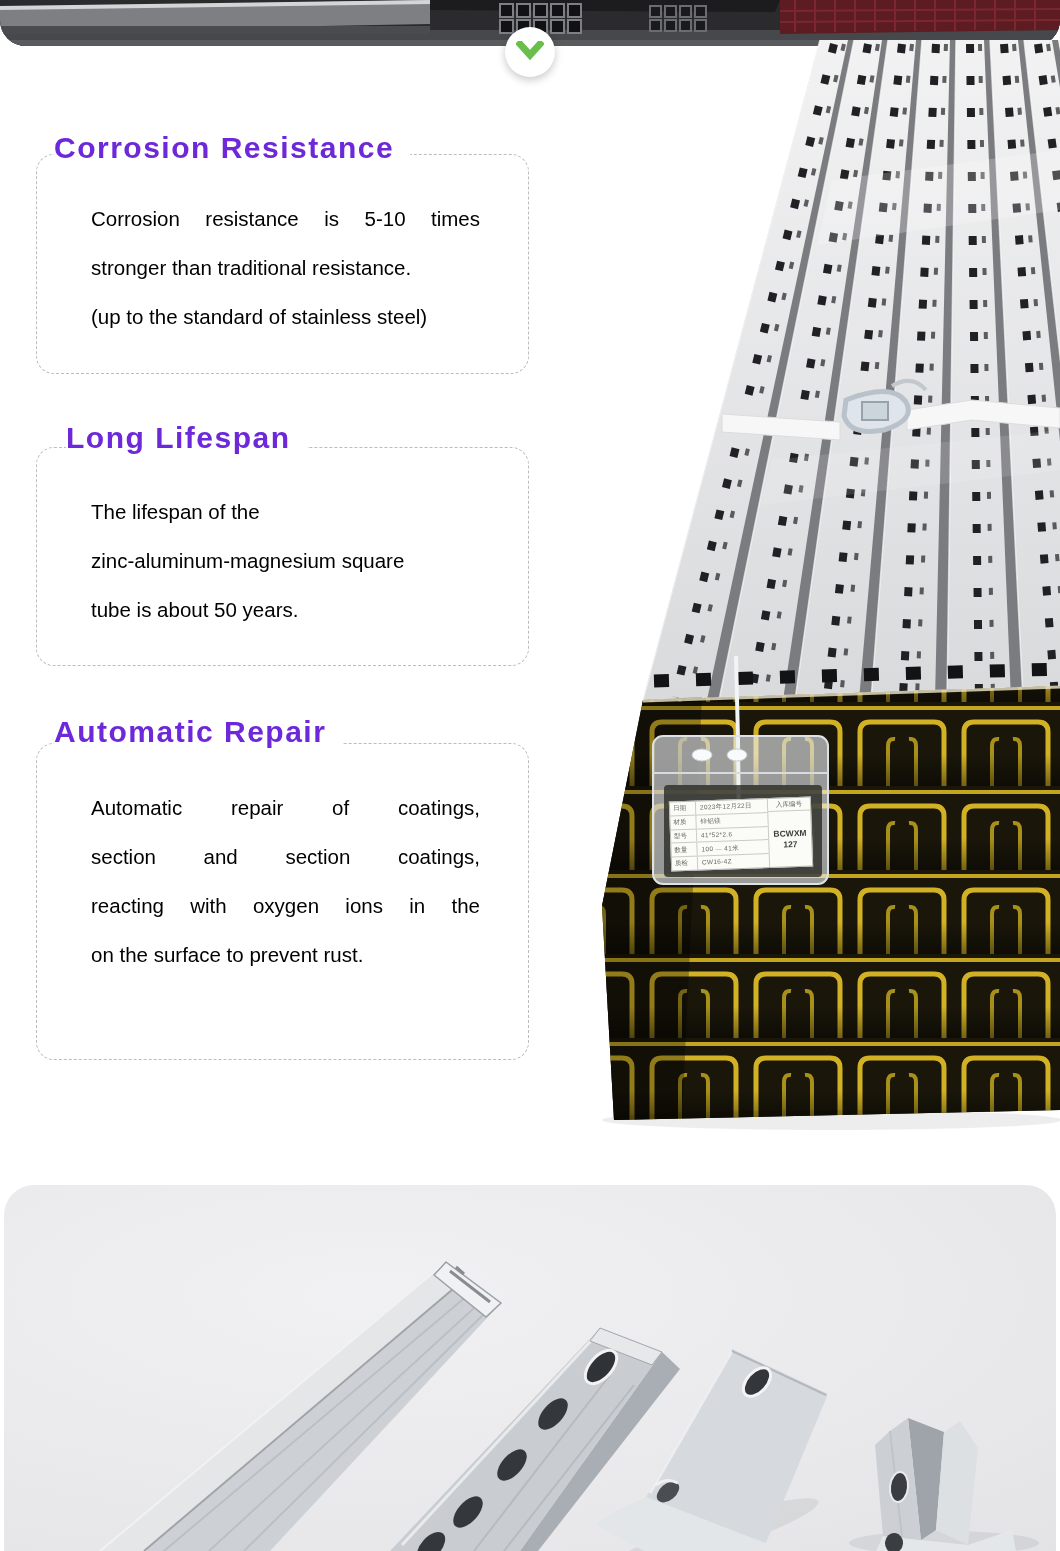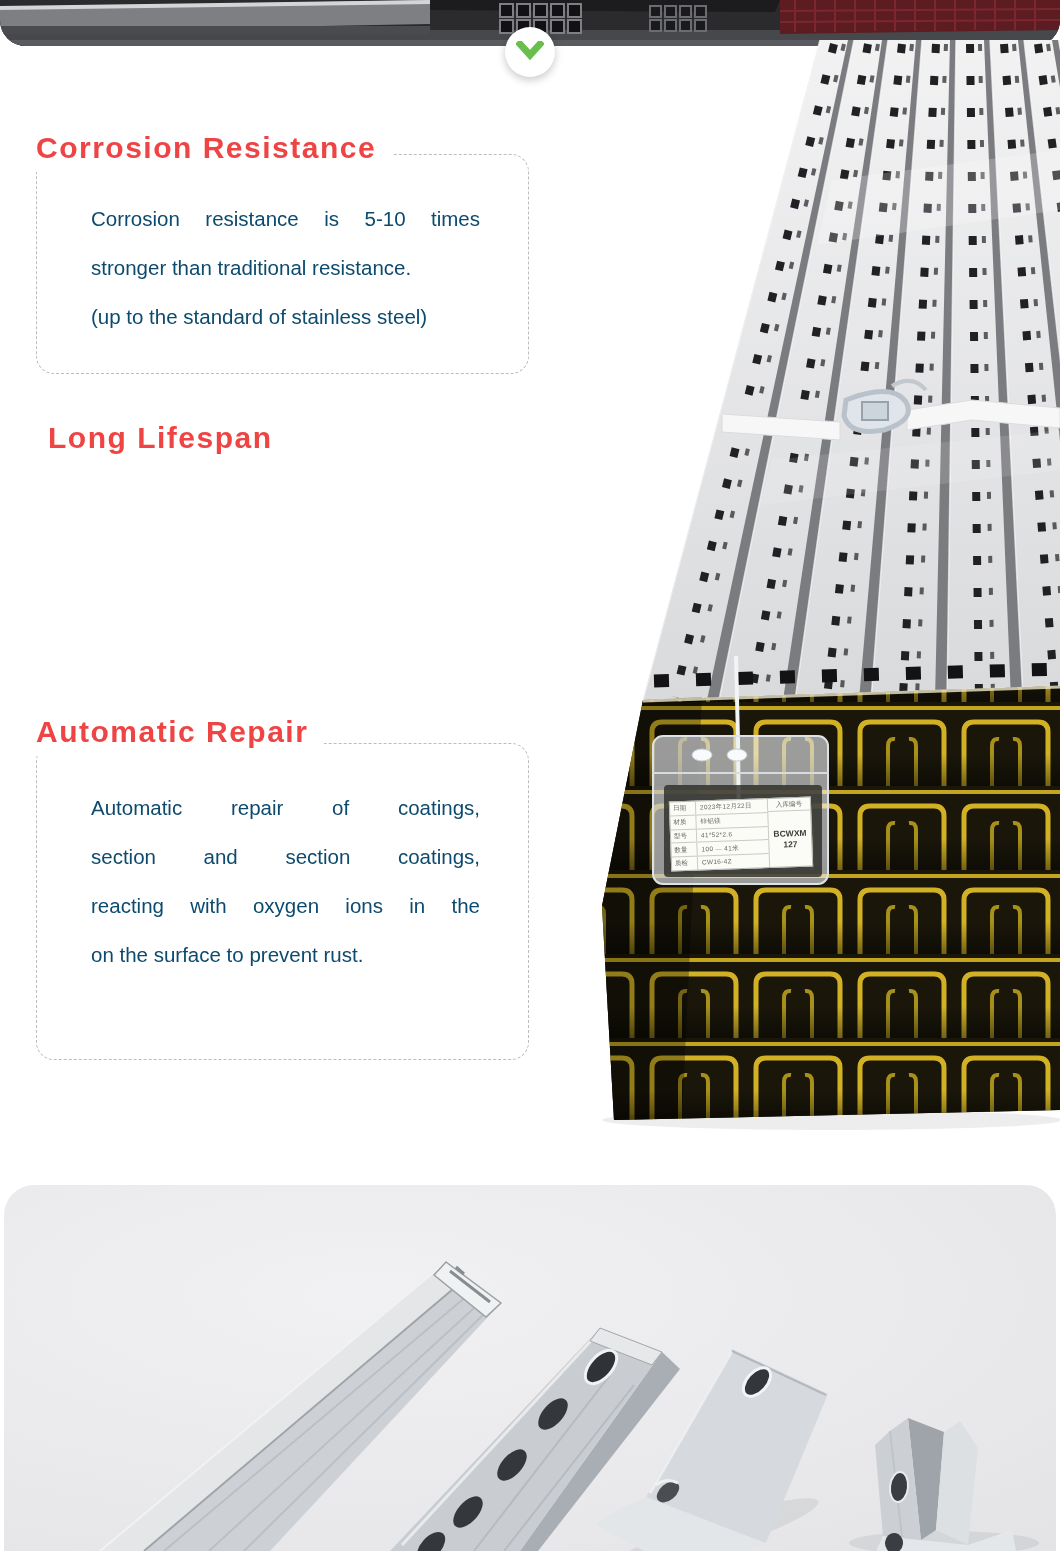--- a/index.html
+++ b/index.html
@@ -14,9 +14,9 @@
         align-items:center;justify-content:center;cursor:pointer;}
 
   
-  .feature-title{position:absolute;left:36px;margin:0;z-index:3;background:#ffffff;
+  .feature-title{position:absolute;left:54px;margin:0;z-index:3;background:#ffffff;
         padding:0 16px 6px 0;font-size:30px;font-weight:700;letter-spacing:1.5px;
-        color:#ef4444;line-height:36px;}
+        color:#6d28d9;line-height:36px;}
   .fbox{position:absolute;left:36px;width:493px;border:1px dashed #b9bcc0;border-radius:18px;
         box-sizing:border-box;padding:39px 48px 0 54px;z-index:2;background:transparent;}
   .ln{font-size:20.5px;color:#0c4a6e;line-height:49px;white-space:nowrap;}

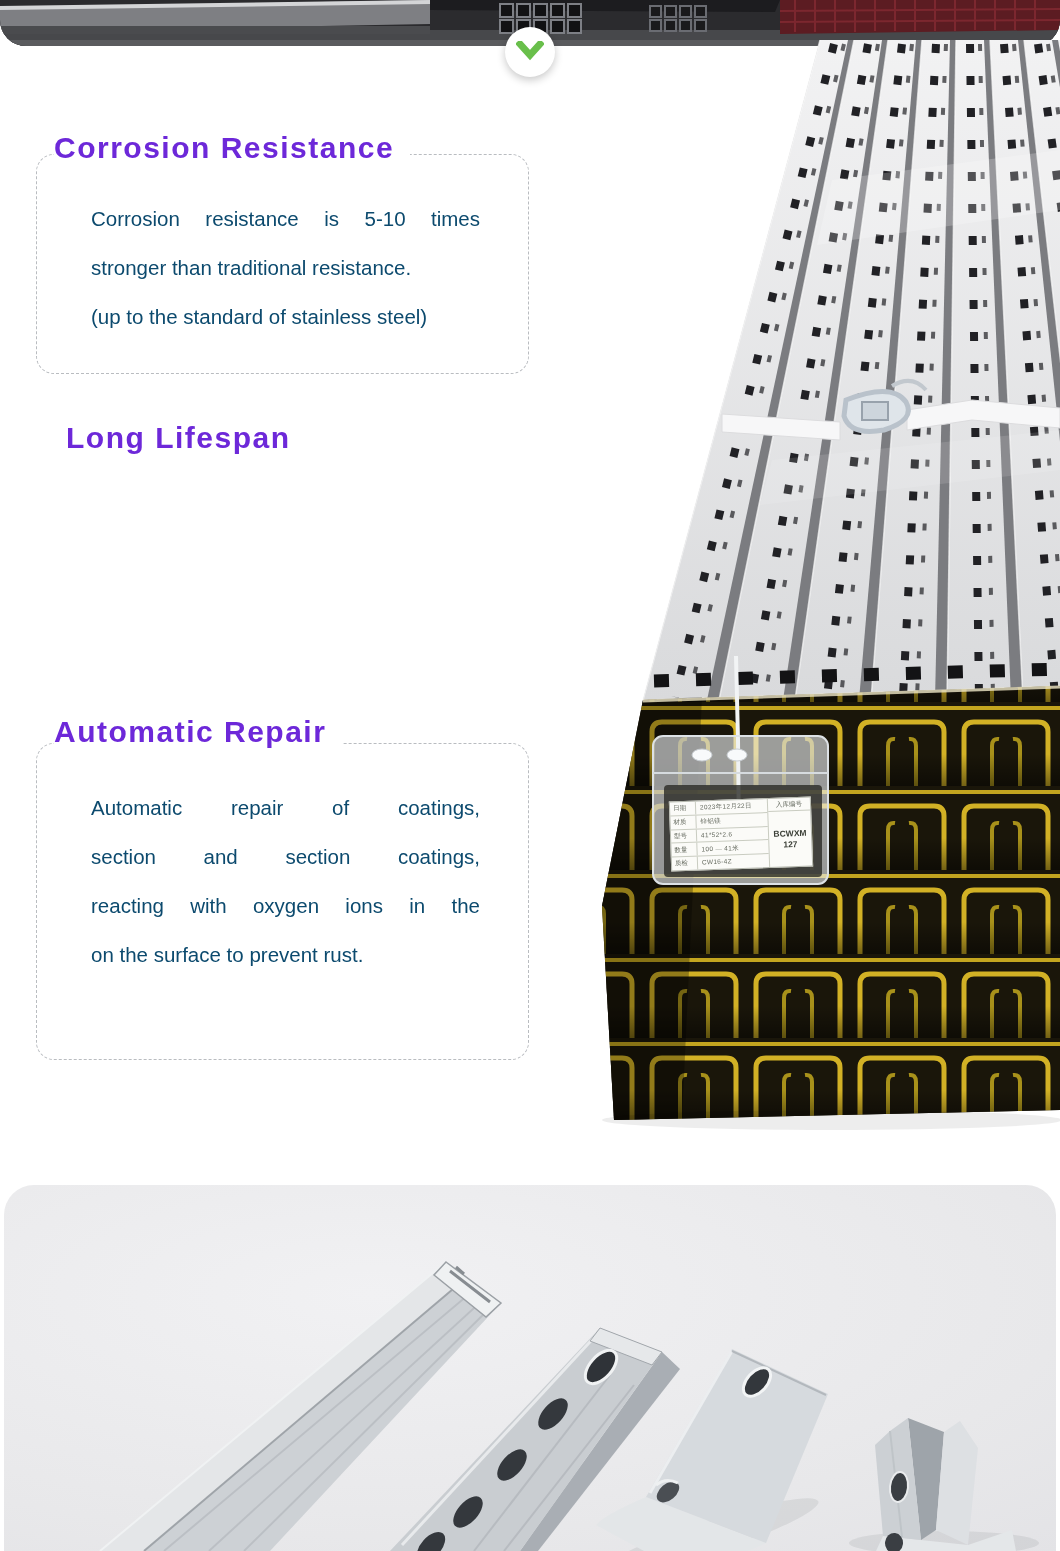--- a/index.html
+++ b/index.html
@@ -19,7 +19,7 @@
         color:#6d28d9;line-height:36px;}
   .fbox{position:absolute;left:36px;width:493px;border:1px dashed #b9bcc0;border-radius:18px;
         box-sizing:border-box;padding:39px 48px 0 54px;z-index:2;background:transparent;}
-  .ln{font-size:20.5px;color:#0c4a6e;line-height:49px;white-space:nowrap;}
+  .ln{font-size:20.5px;color:#000000;line-height:49px;white-space:nowrap;}
   .ln.j{text-align:justify;text-align-last:justify;white-space:normal;}
 
   

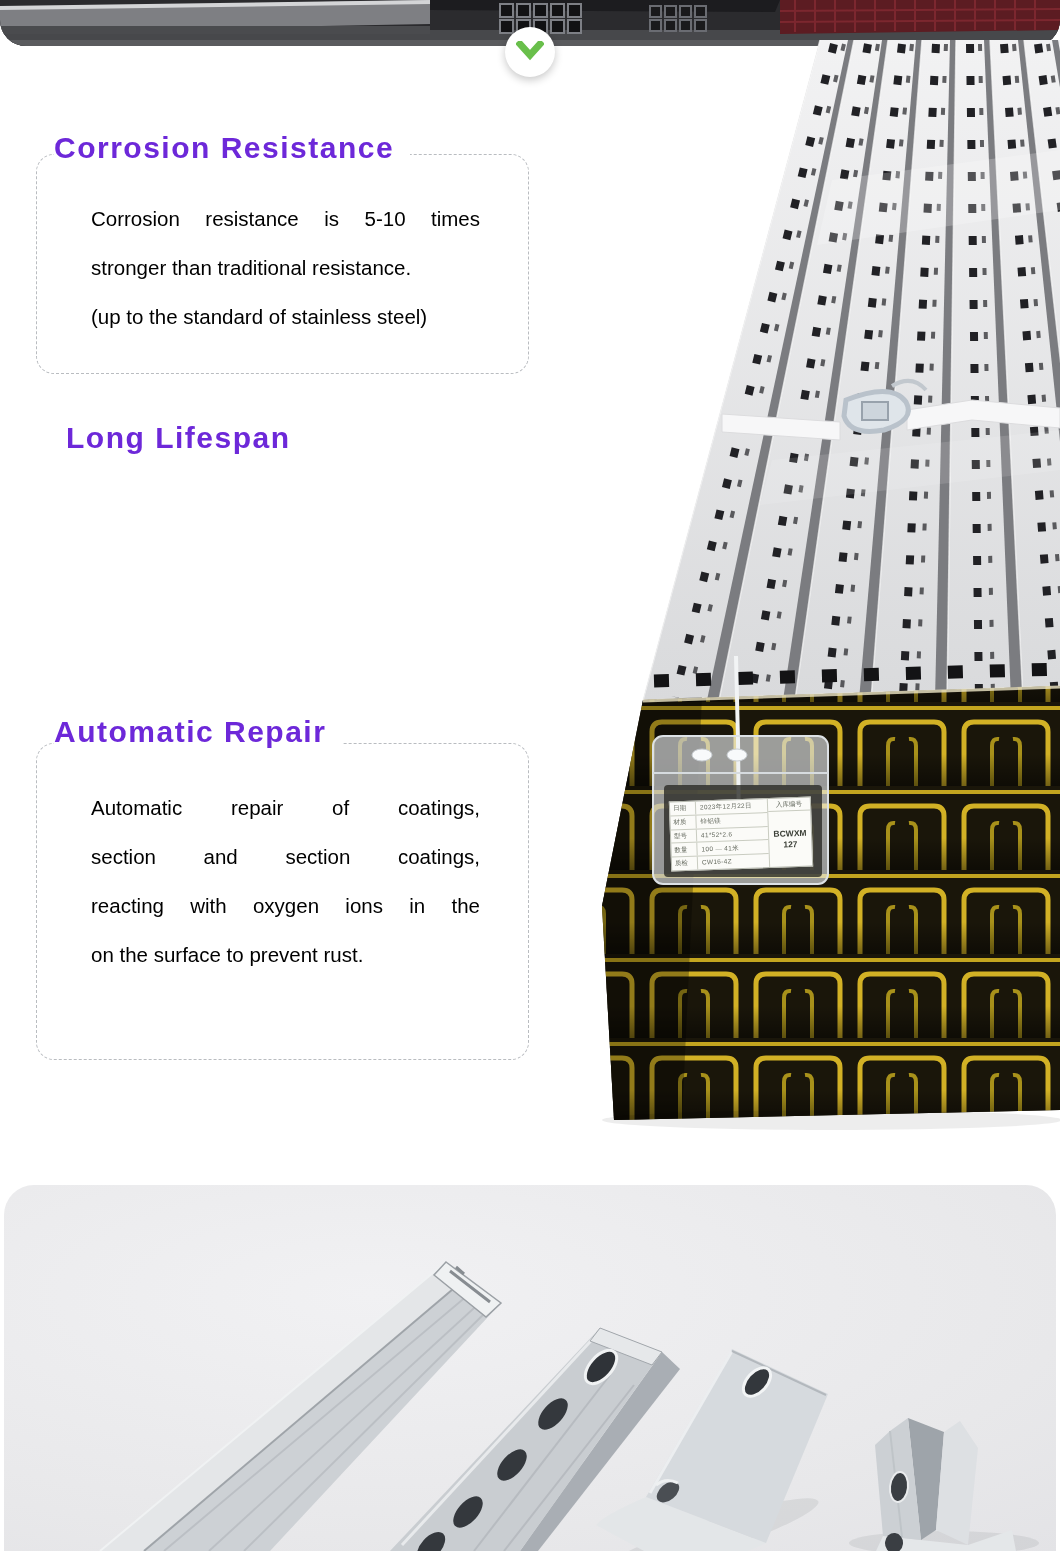--- a/index.html
+++ b/index.html
@@ -237,6 +237,11 @@
   </div>
 
   <h2 class="feature-title" style="top:420px;margin-left:12px;">Long Lifespan</h2>
+  <div class="fbox" style="top:447px;height:219px;">
+    <div class="ln">The lifespan of the</div>
+    <div class="ln">zinc-aluminum-magnesium square</div>
+    <div class="ln">tube is about 50 years.</div>
+  </div>
 
   <h2 class="feature-title" style="top:714px;">Automatic Repair</h2>
   <div class="fbox" style="top:743px;height:317px;">

